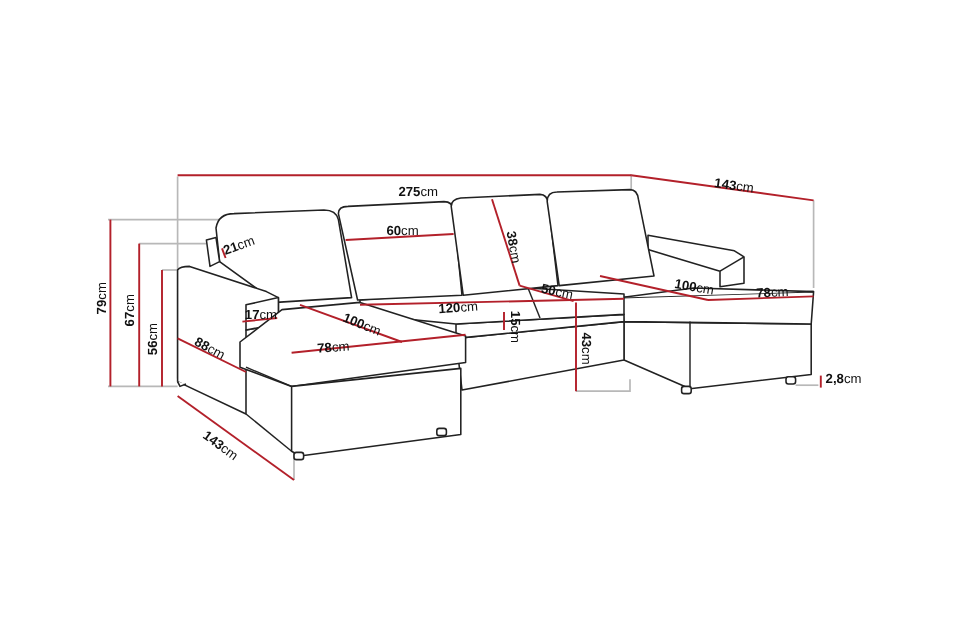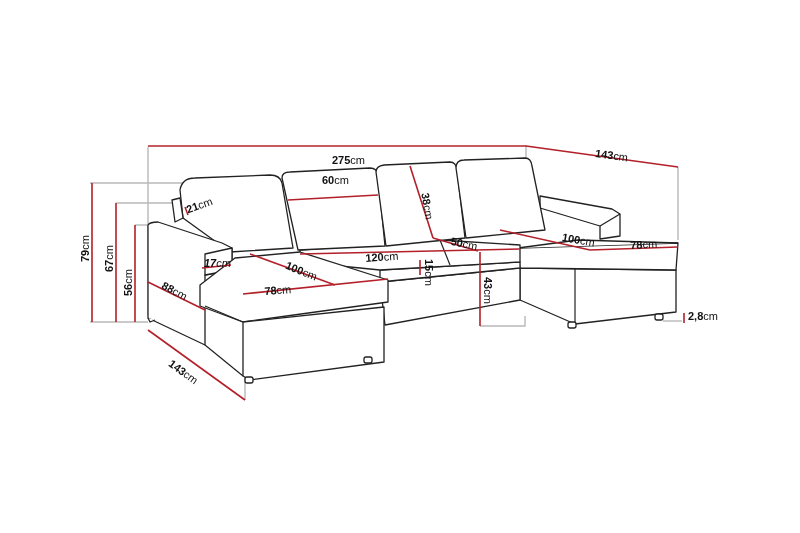--- a/index.html
+++ b/index.html
@@ -100,7 +100,7 @@
 <div class="lbl" style="left:104px;top:272px;transform:rotate(-90deg);"><b>67</b><span>cm</span></div>
 <div class="lbl" style="left:123px;top:296px;transform:rotate(-90deg);"><b>56</b><span>cm</span></div>
 <div class="lbl" style="left:185px;top:205px;transform:rotate(-20deg);"><b>21</b><span>cm</span></div>
-<div class="lbl" style="left:322px;top:175px;"><b>60</b><span>cm</span></div>
+<div class="lbl" style="left:322px;top:188px;"><b>60</b><span>cm</span></div>
 <div class="lbl" style="left:430px;top:192px;transform:rotate(80deg);"><b>38</b><span>cm</span></div>
 <div class="lbl" style="left:204px;top:258px;font-style:italic;"><b>17</b><span>cm</span></div>
 <div class="lbl" style="left:165px;top:280px;transform:rotate(28deg);"><b>88</b><span>cm</span></div>

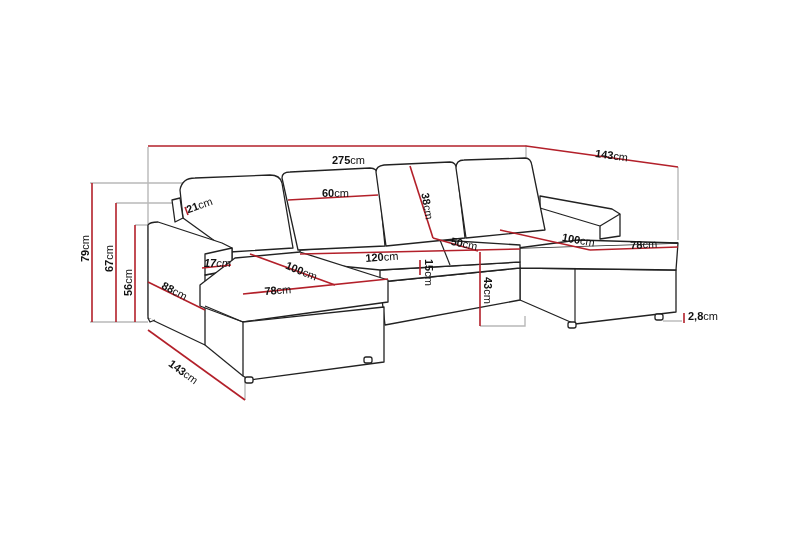--- a/index.html
+++ b/index.html
@@ -102,7 +102,7 @@
 <div class="lbl" style="left:185px;top:205px;transform:rotate(-20deg);"><b>21</b><span>cm</span></div>
 <div class="lbl" style="left:322px;top:188px;"><b>60</b><span>cm</span></div>
 <div class="lbl" style="left:430px;top:192px;transform:rotate(80deg);"><b>38</b><span>cm</span></div>
-<div class="lbl" style="left:204px;top:258px;font-style:italic;"><b>17</b><span>cm</span></div>
+<div class="lbl" style="left:204px;top:258px;"><b>17</b><span>cm</span></div>
 <div class="lbl" style="left:165px;top:280px;transform:rotate(28deg);"><b>88</b><span>cm</span></div>
 <div class="lbl" style="left:288px;top:260px;transform:rotate(22deg);"><b>100</b><span>cm</span></div>
 <div class="lbl" style="left:264px;top:286px;transform:rotate(-4deg);"><b>78</b><span>cm</span></div>

